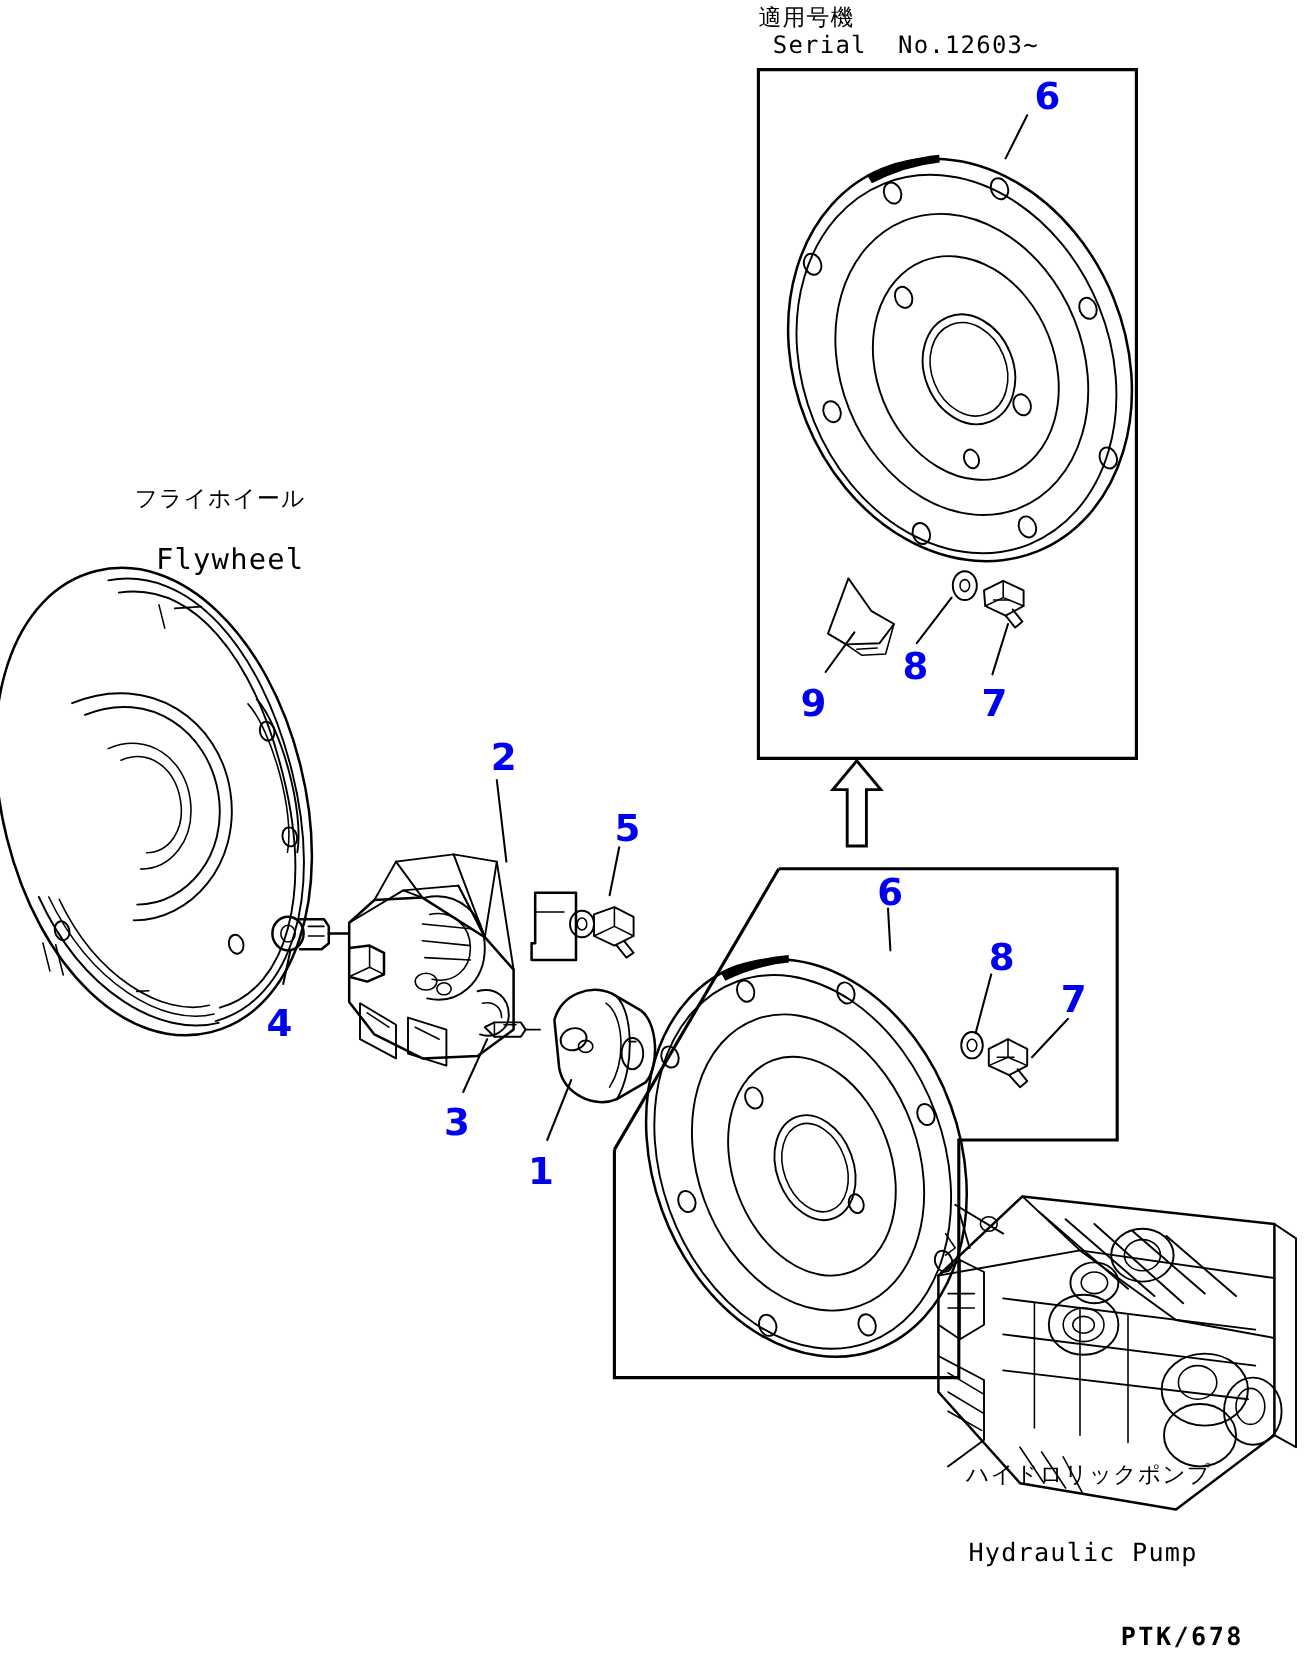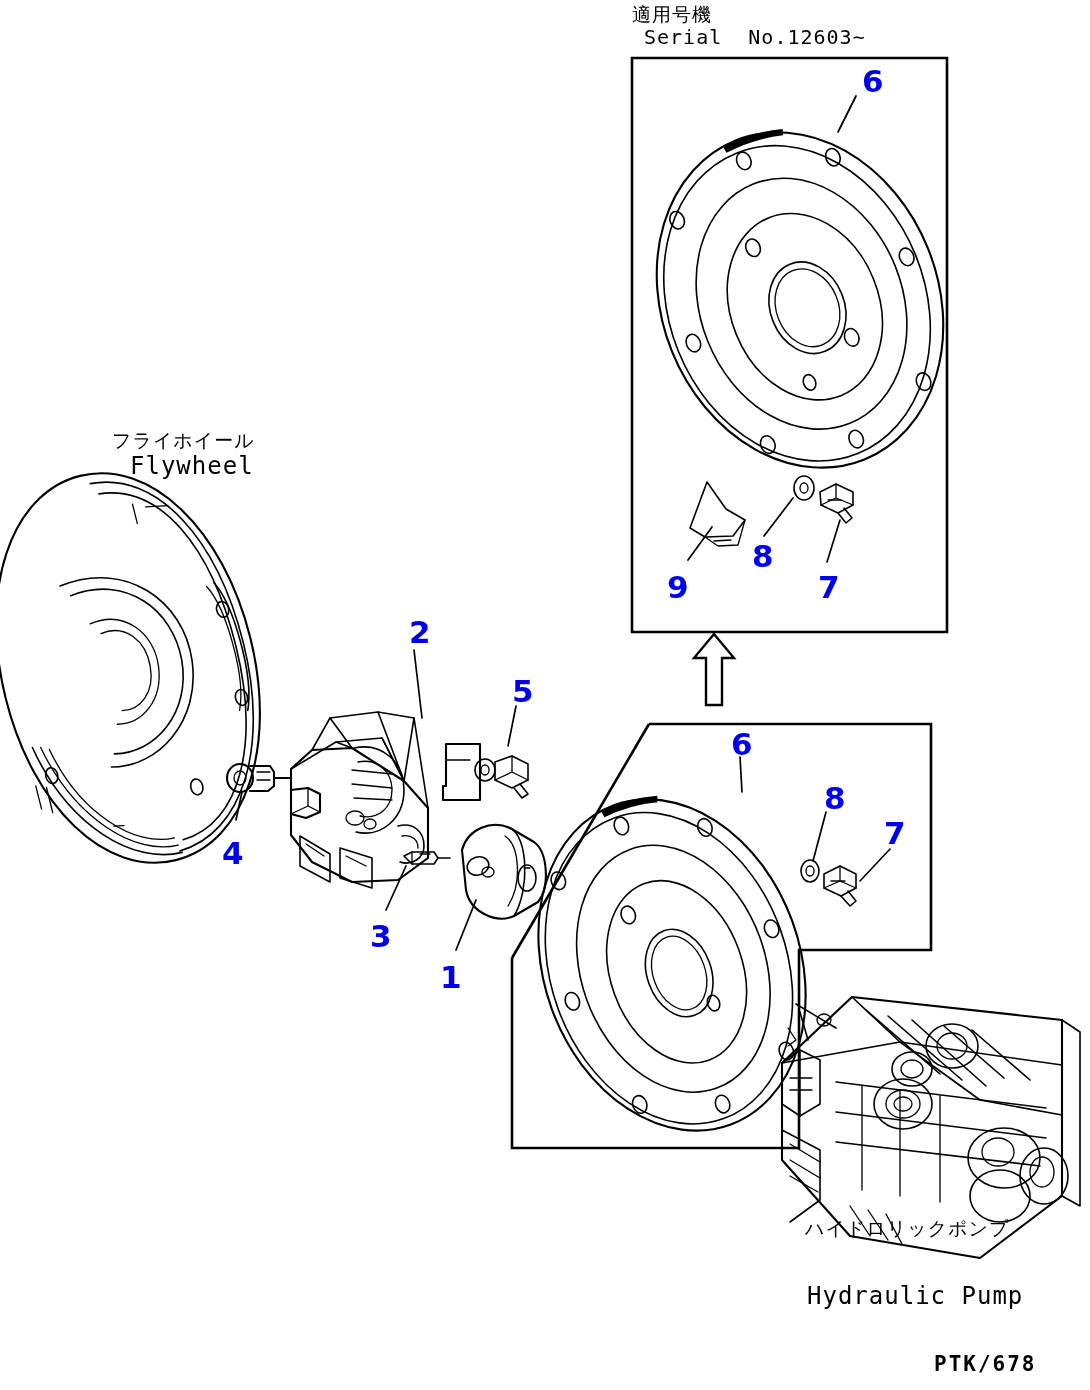--- a/index.html
+++ b/index.html
@@ -315,7 +315,7 @@
   <div class="lbl jp" style="left:632px;top:2px;font-size:19px;">適用号機</div>
   <div class="lbl en" style="left:630px;top:25px;font-size:20px;margin-left:14px;">Serial  No.12603~</div>
 
-  <div class="lbl jp" style="left:112px;top:428px;font-size:19px;">フライホイール</div>
+  <div class="lbl jp" style="left:112px;top:403px;font-size:19px;">フライホイール</div>
   <div class="lbl en" style="left:130px;top:452px;font-size:24px;">Flywheel</div>
 
   <div class="lbl jp" style="left:805px;top:1216px;font-size:19px;">ハイドロリックポンプ</div>

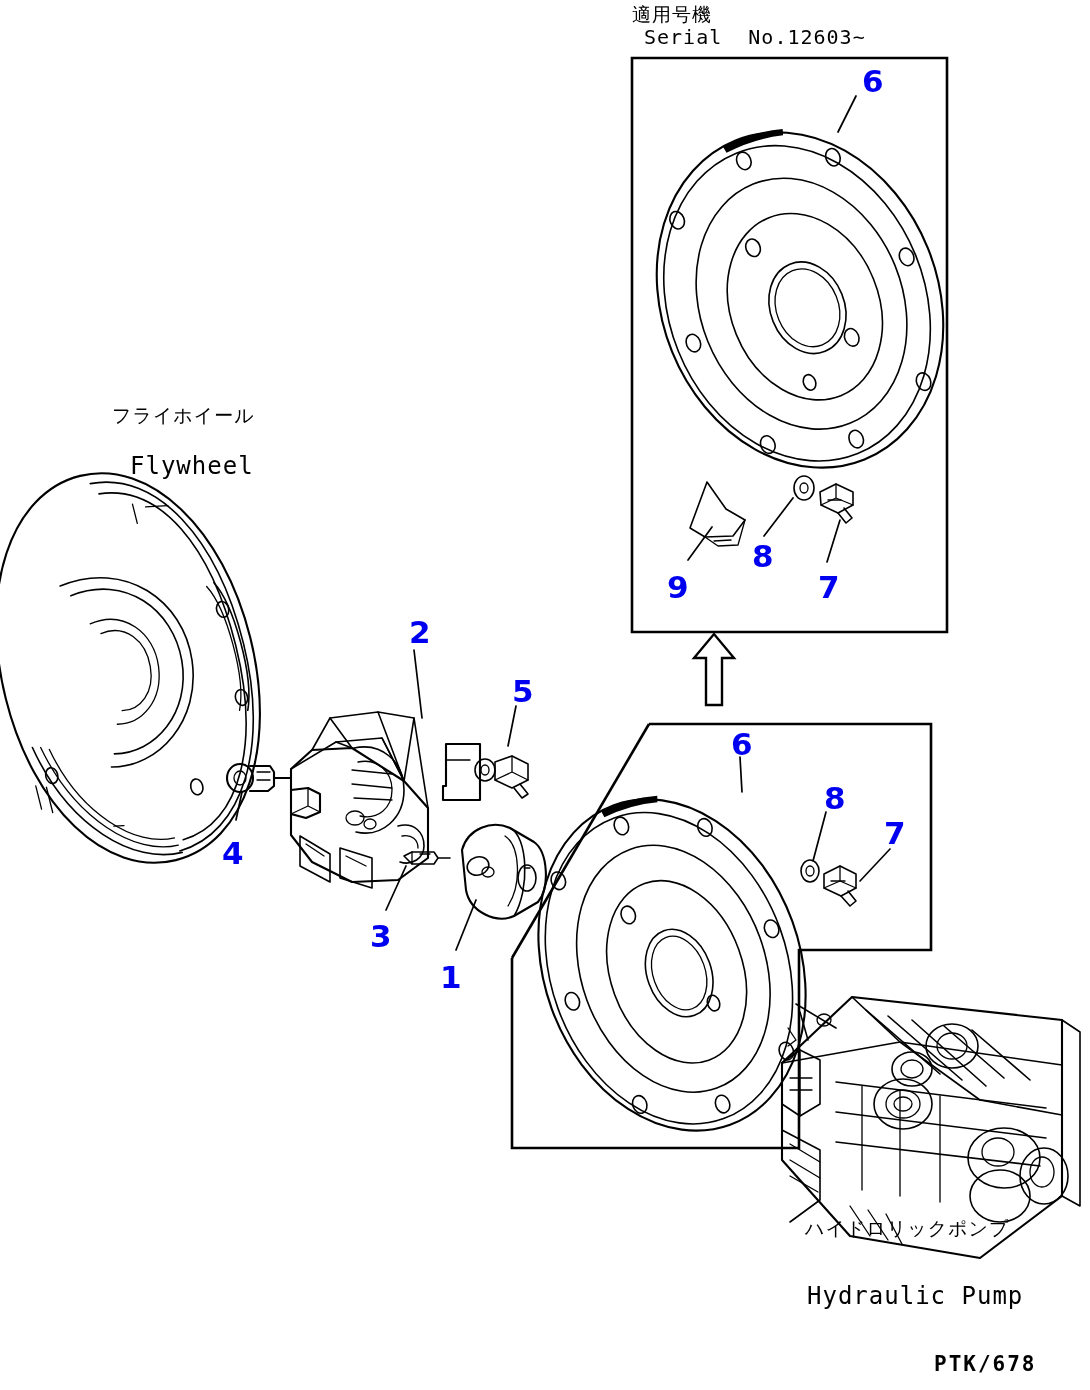--- a/index.html
+++ b/index.html
@@ -319,7 +319,7 @@
   <div class="lbl en" style="left:130px;top:452px;font-size:24px;">Flywheel</div>
 
   <div class="lbl jp" style="left:805px;top:1216px;font-size:19px;">ハイドロリックポンプ</div>
-  <div class="lbl en" style="left:807px;top:1282px;font-size:24px;">Hydraulic Pump</div>
+  <div class="lbl en" style="left:807px;top:1282px;font-size:21px;">Hydraulic Pump</div>
 
   <div class="drawno" style="left:934px;top:1352px;font-weight:bold;">PTK/678</div>
 

